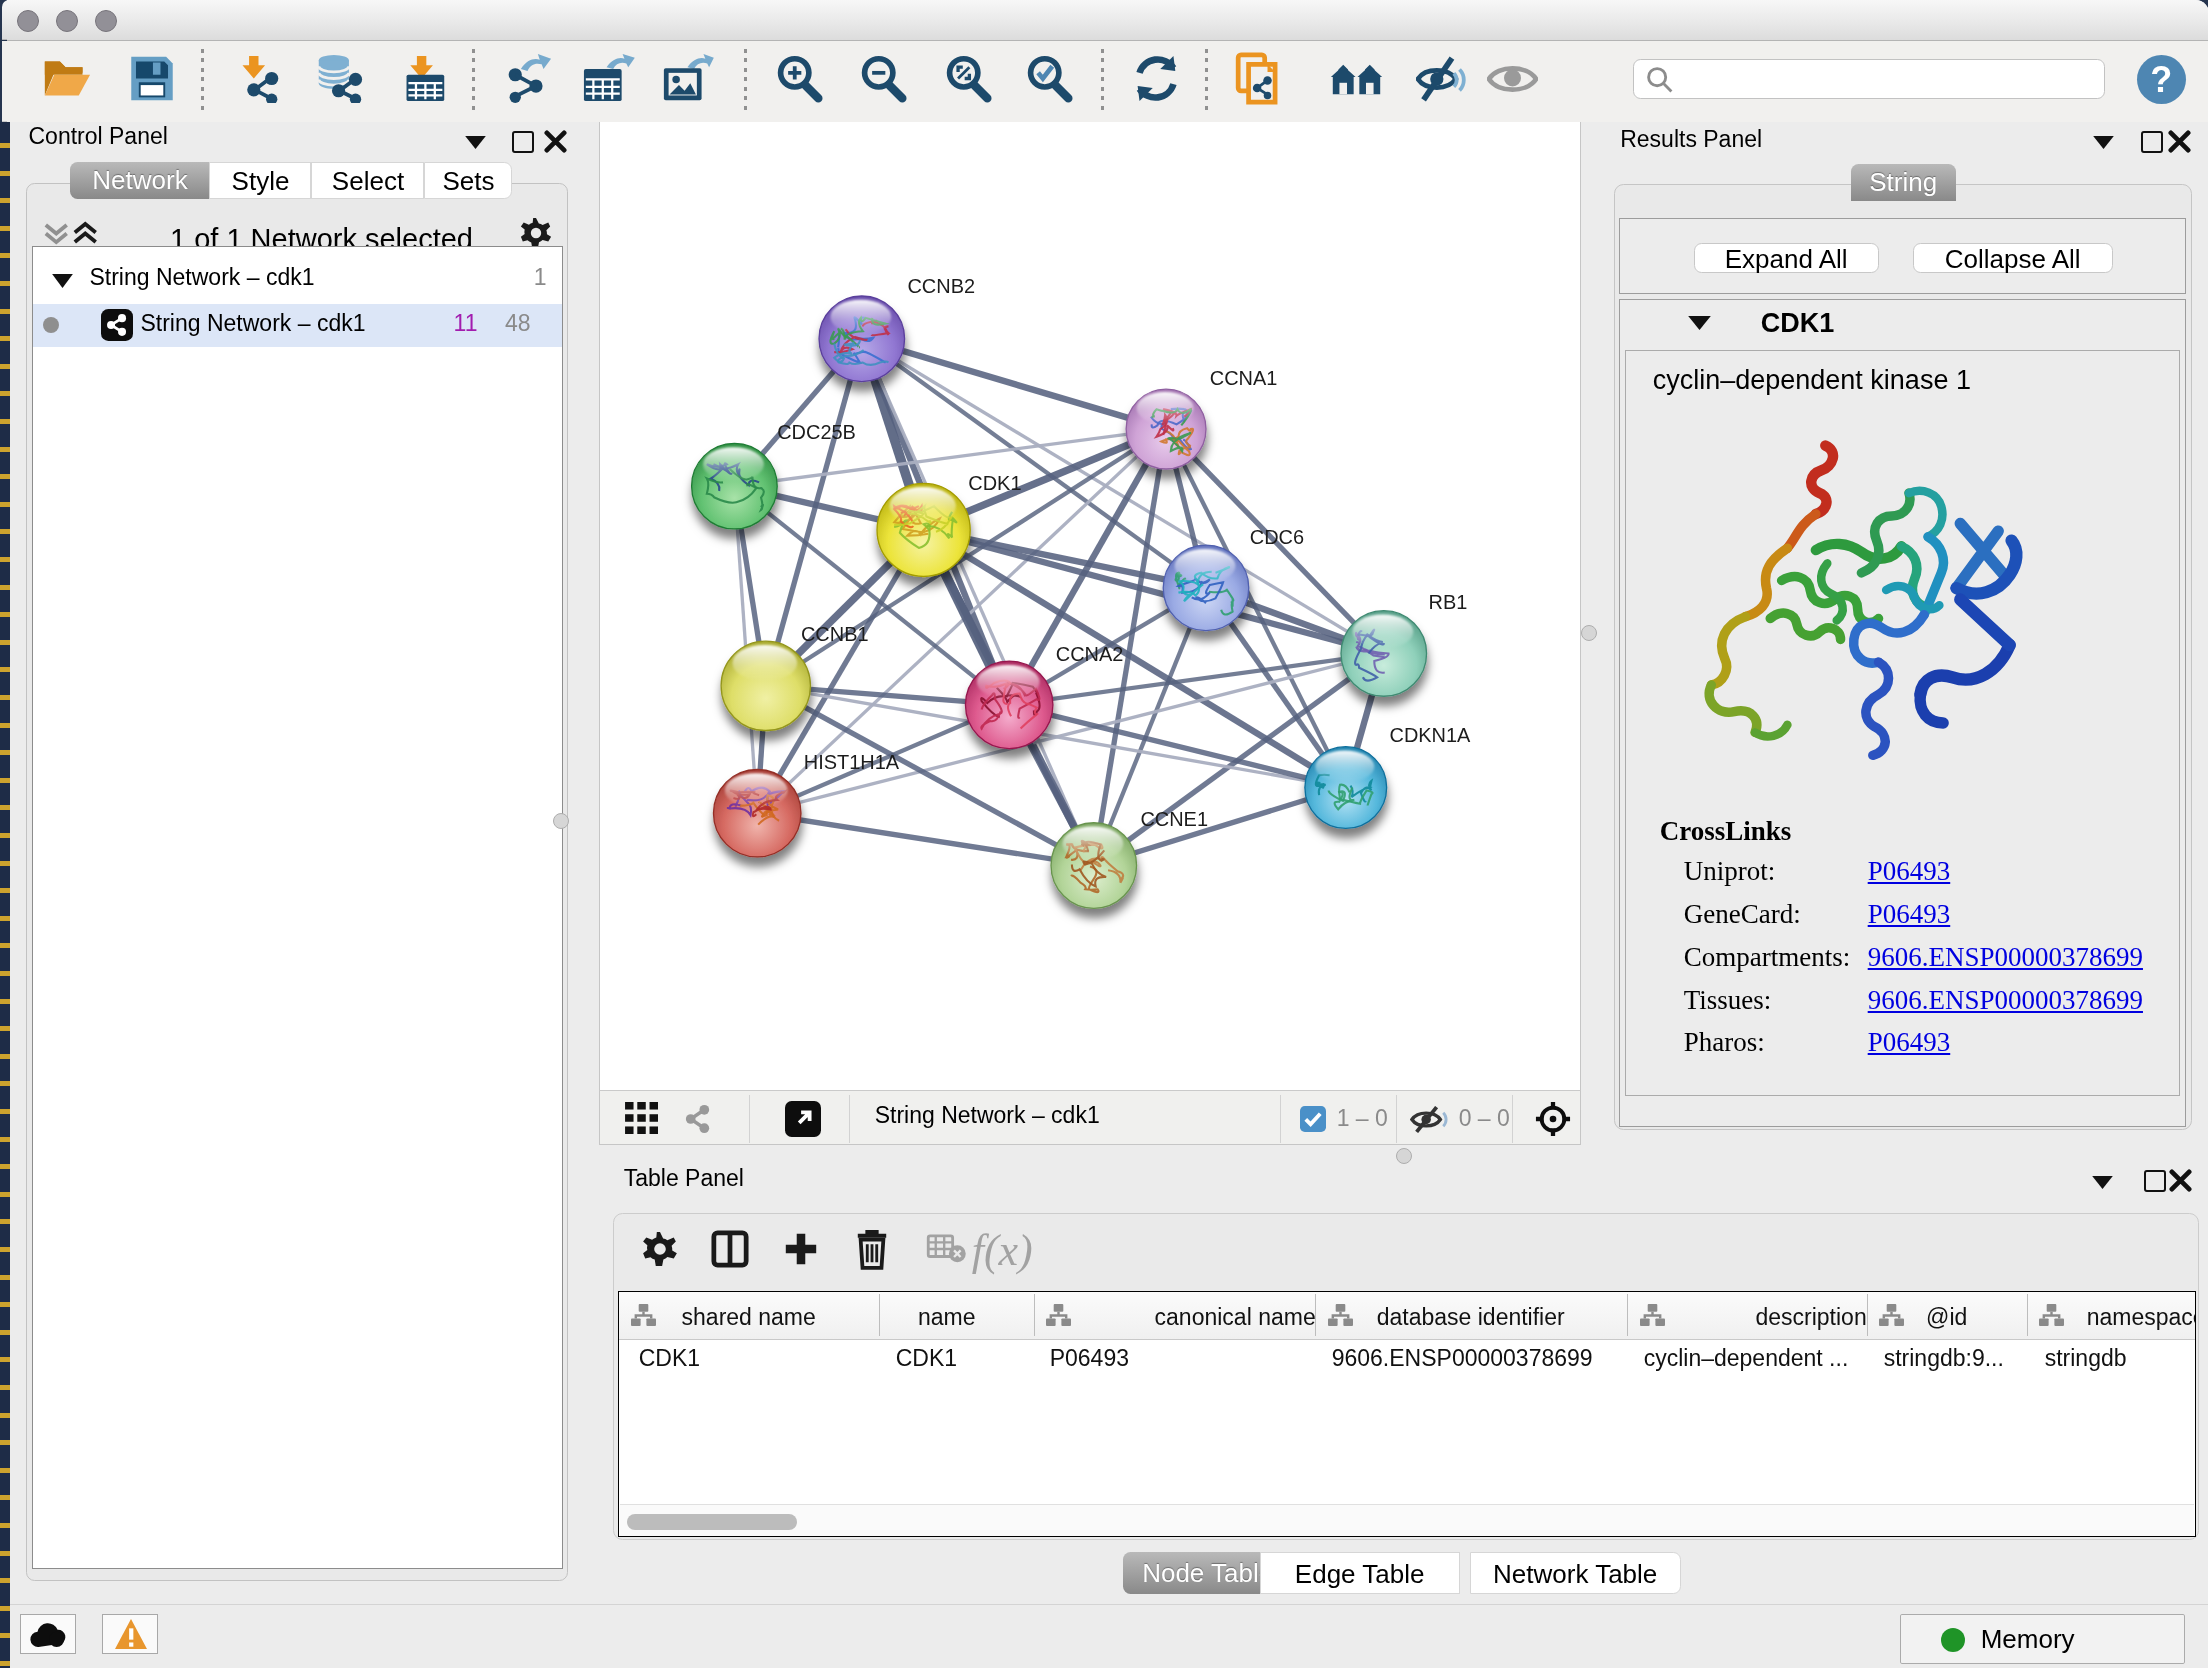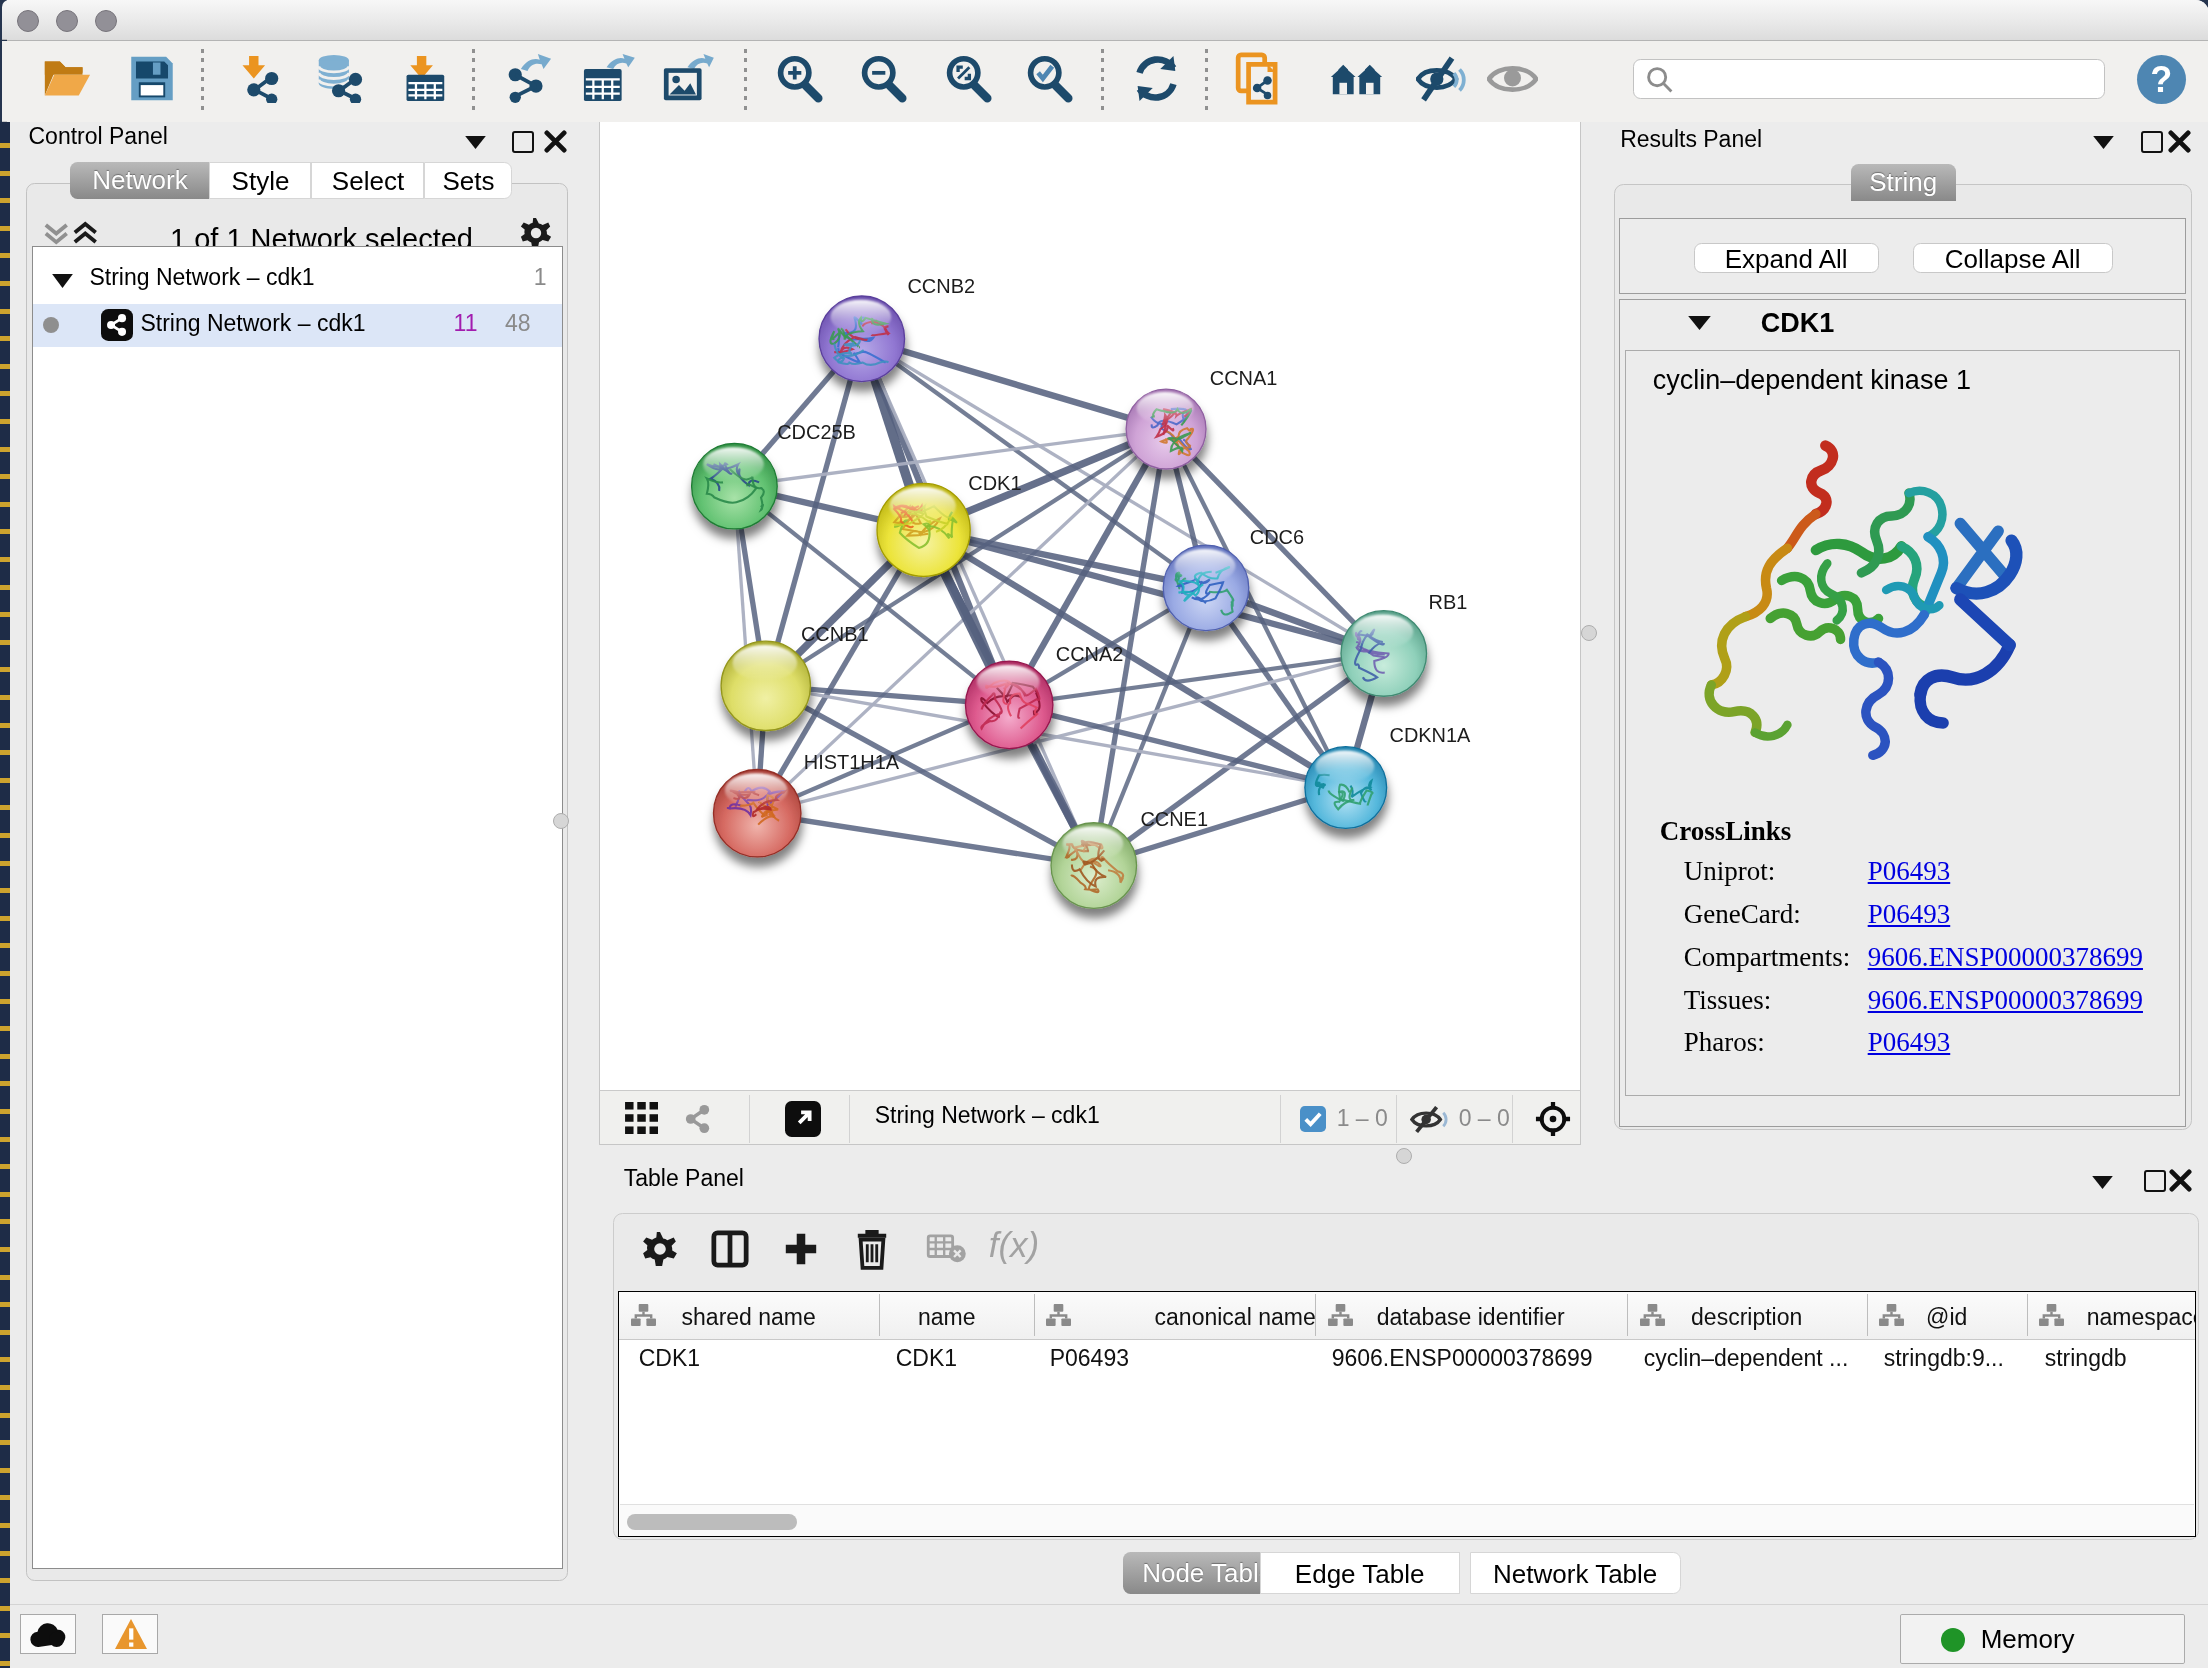--- a/index.html
+++ b/index.html
@@ -648,7 +648,7 @@
         <circle cx="33" cy="21" r="9" fill="#a2a2a2"></circle>
         <path d="M29.5 17.5 L36.5 24.5 M36.5 17.5 L29.5 24.5" stroke="#eaeaea" stroke-width="2.5"></path>
       </svg>
-    <div class="abs" style="left:411px;top:80px;font-size:35px;color:#a2a2a2;font-family:Liberation Sans, sans-serif;font-style:italic">f(x)</div>
+    <div class="abs" style="left:394px;top:80px;font-size:44px;color:#a2a2a2;font-family:Liberation Serif, serif;font-style:italic">f(x)</div>
     <div class="abs" id="ttable">
       <div class="abs" style="left:0;top:0;width:1576px;height:47px;background:linear-gradient(#fbfbfb,#f0f0f0);border-bottom:1px solid #c9c9c9"></div>
       <div class="abs coldiv" style="left:260px"></div>

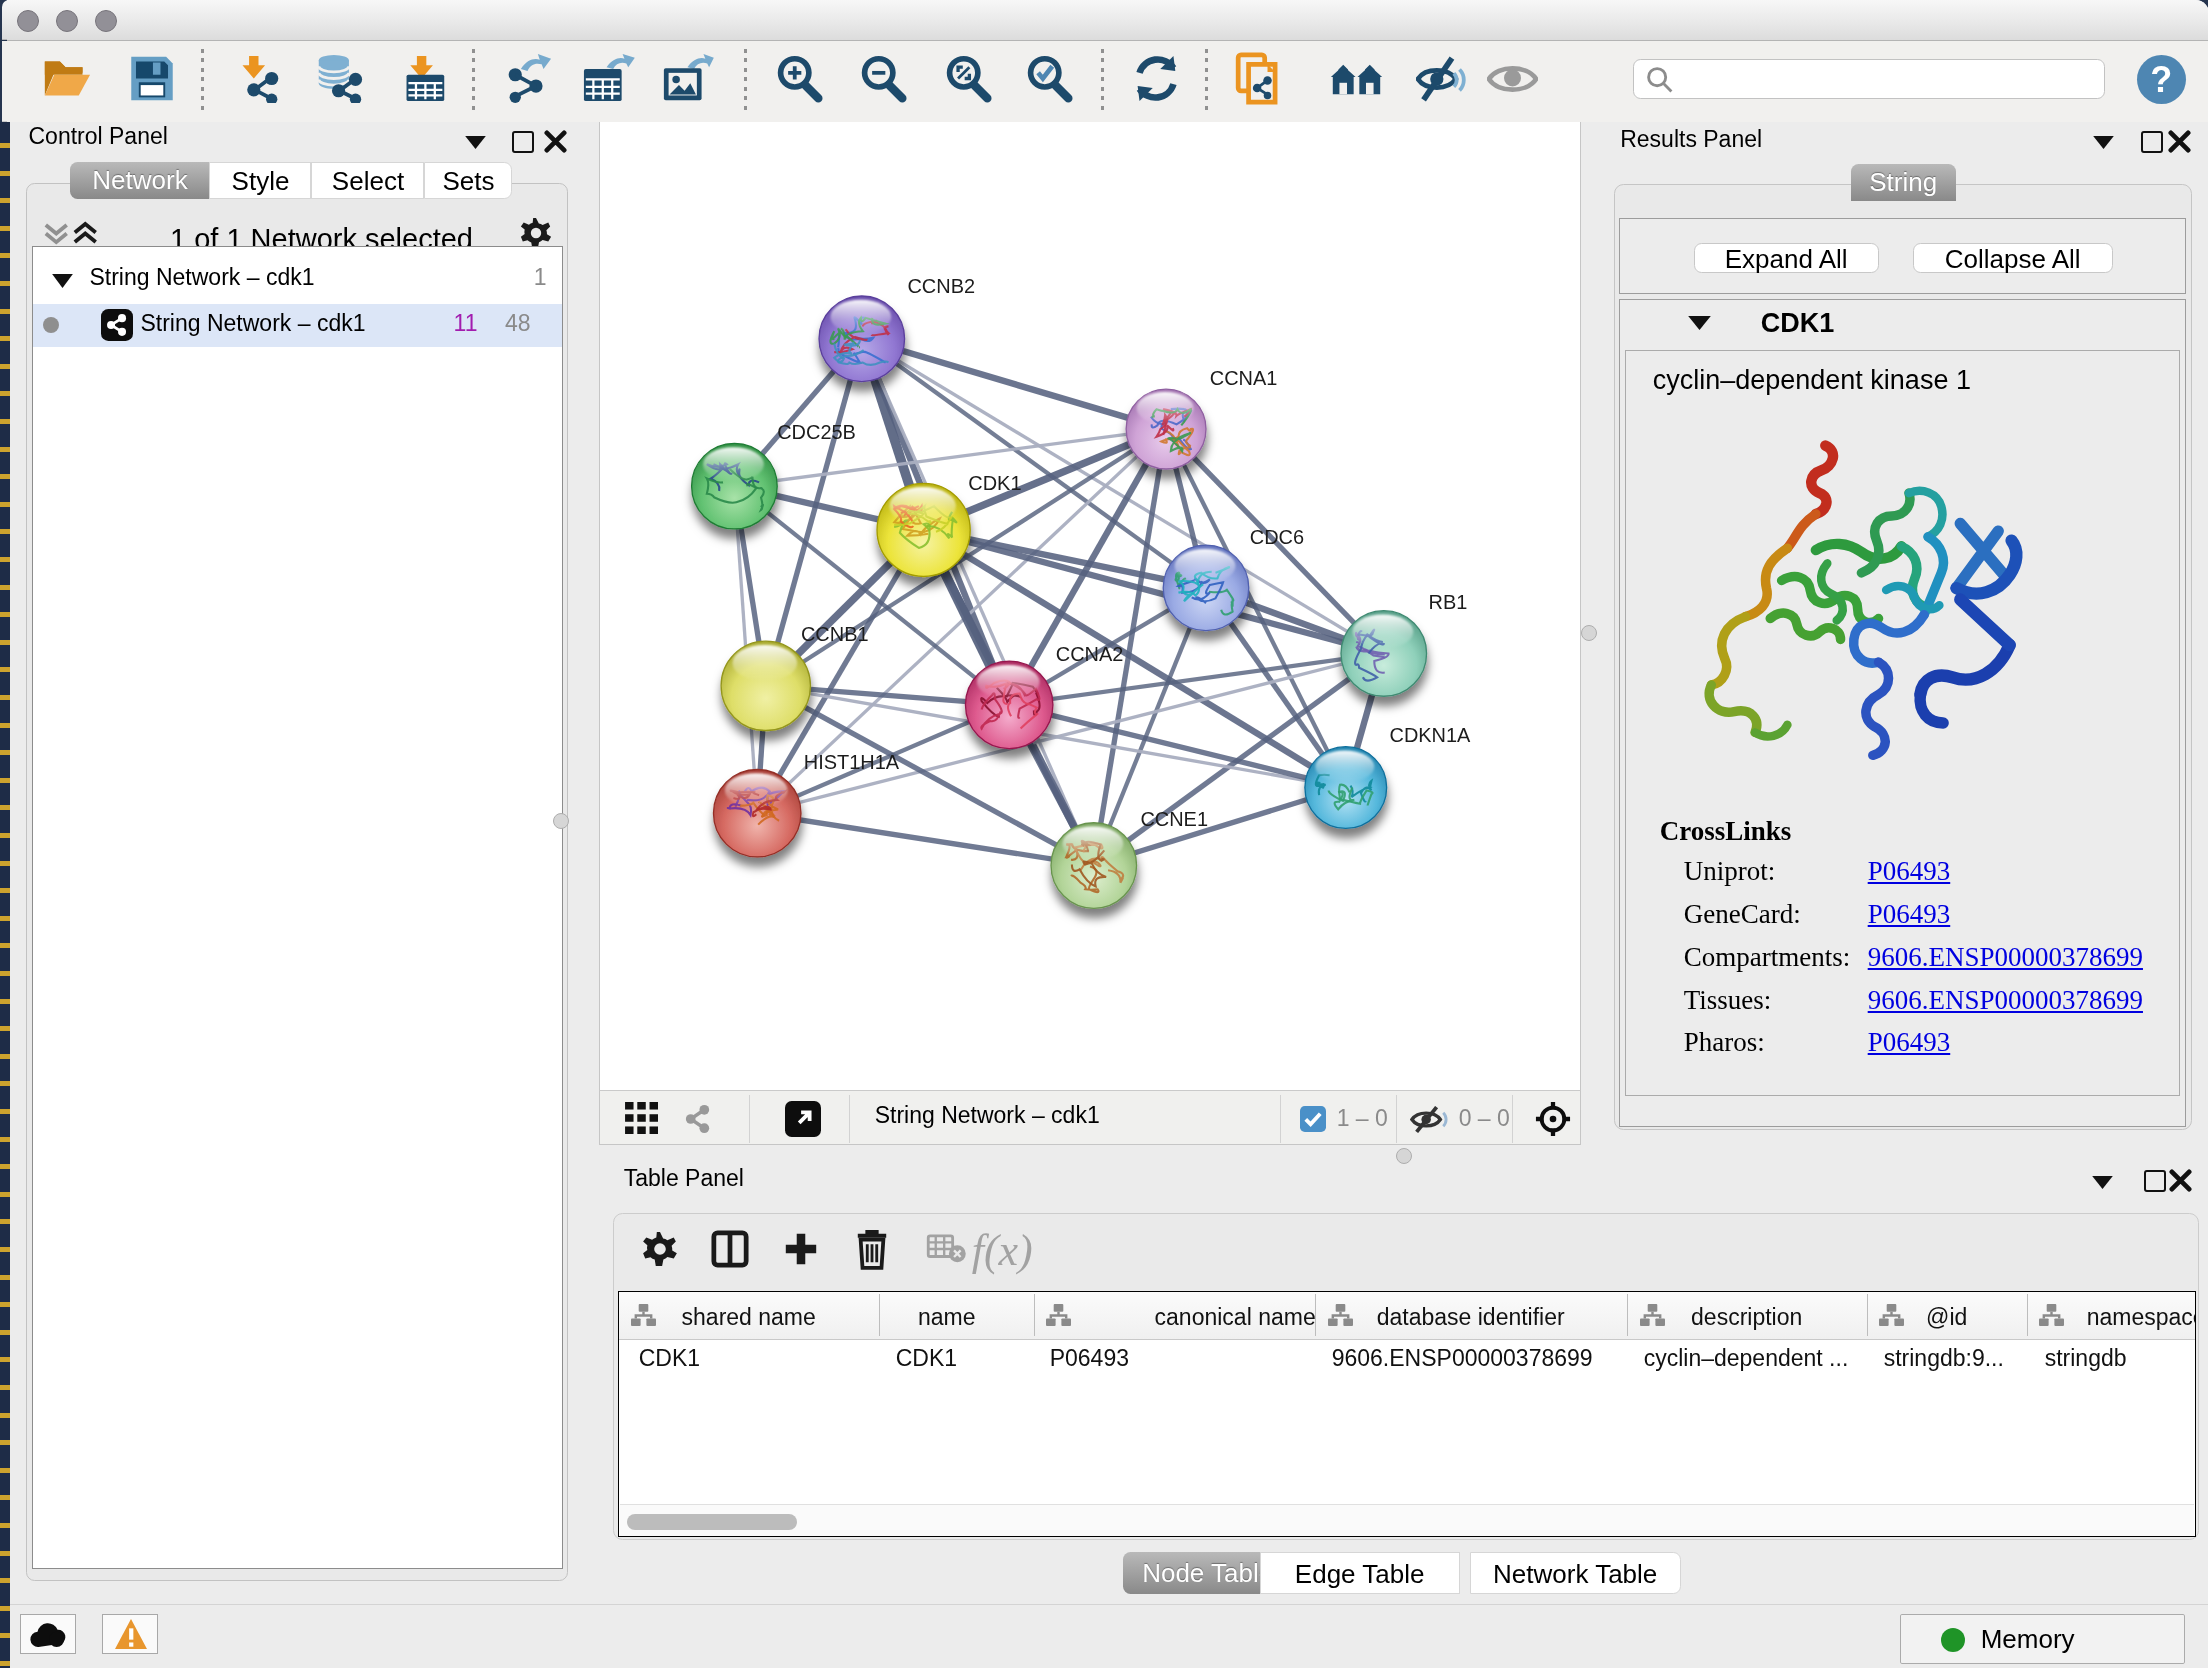--- a/index.html
+++ b/index.html
@@ -679,7 +679,7 @@
       <div class="abs th" style="left:260px;top:9.5px;width:136px;text-align:center">name</div>
       <div class="abs th" style="left:415px;top:9.5px;width:282px;text-align:right">canonical name</div>
       <div class="abs th" style="left:696px;top:9.5px;width:312px;text-align:center">database identifier</div>
-      <div class="abs th" style="left:1008px;top:9.5px;width:240px;text-align:center">description</div>
+      <div class="abs th" style="left:1008px;top:9.5px;width:240px;text-align:right">description</div>
       <div class="abs th" style="left:1248px;top:9.5px;width:160px;text-align:center">@id</div>
       <div class="abs th" style="left:1468px;top:9.5px">namespace</div>
       <div class="abs td" style="left:20px;top:57px">CDK1</div>

